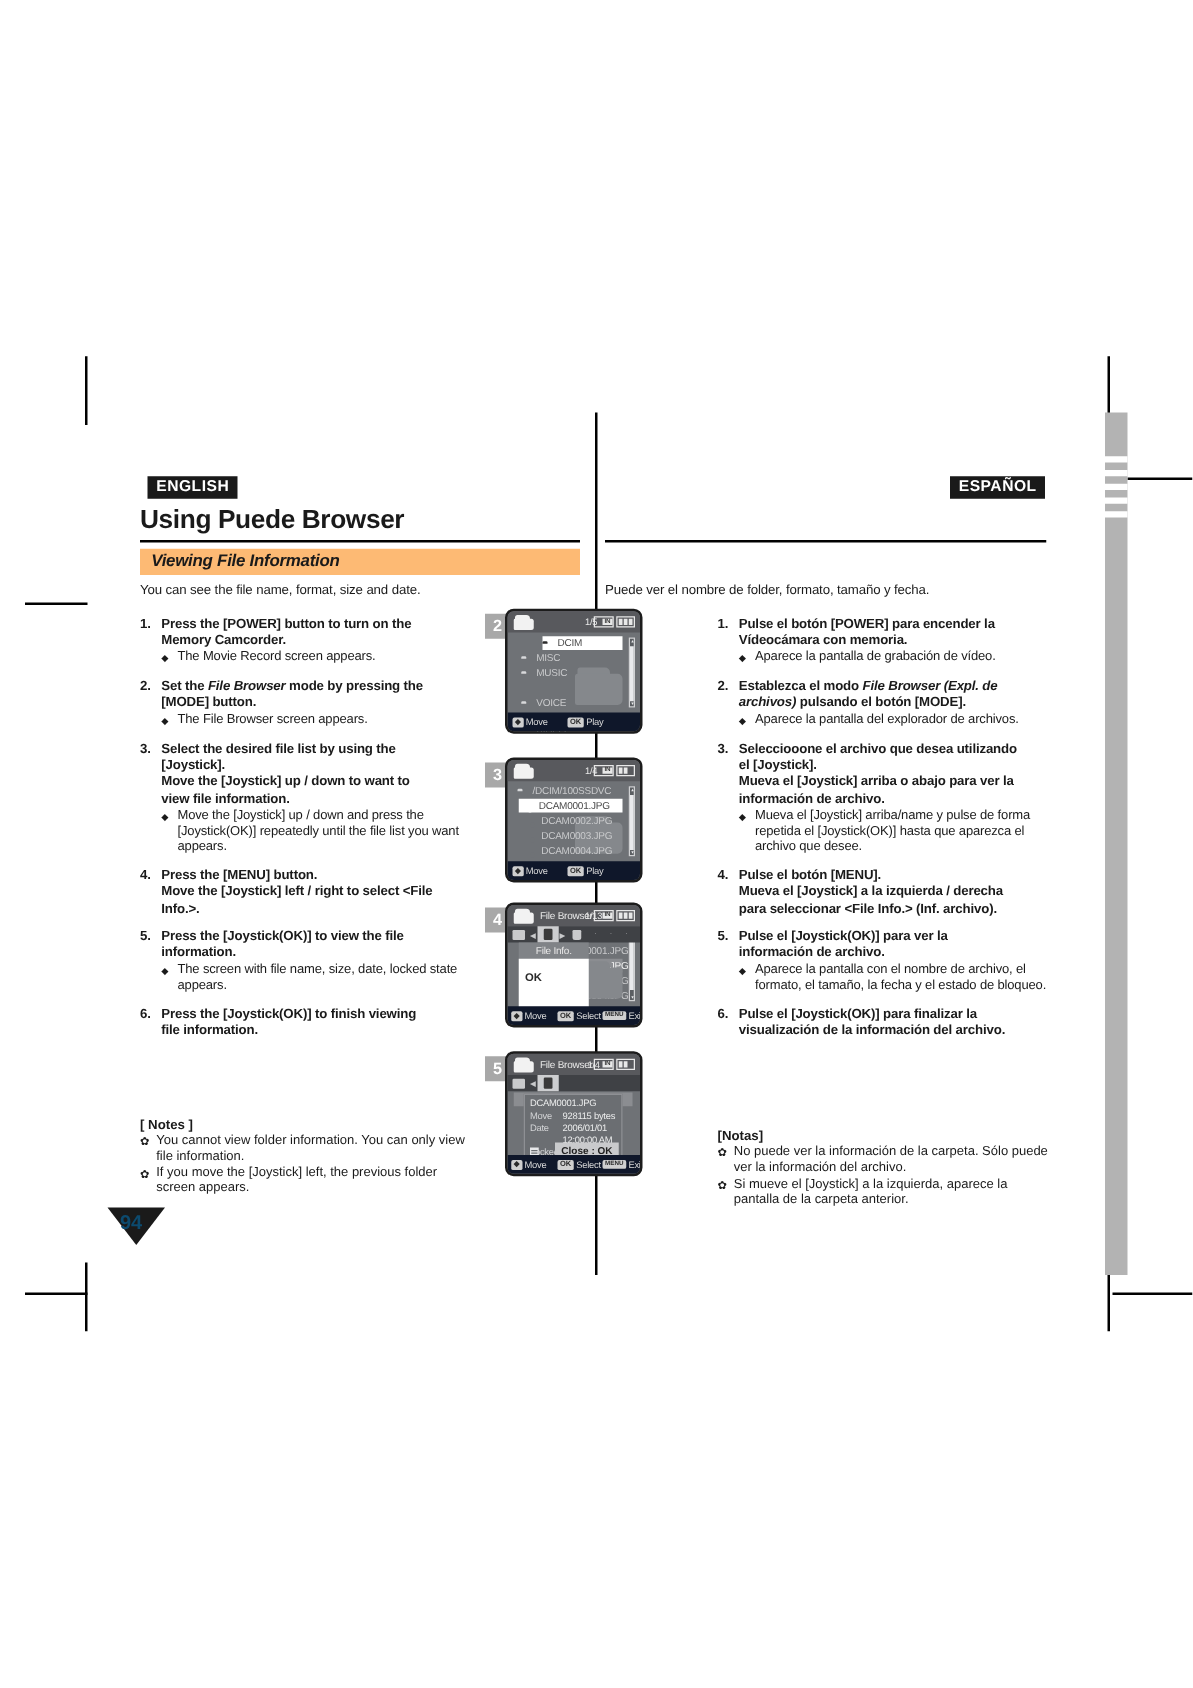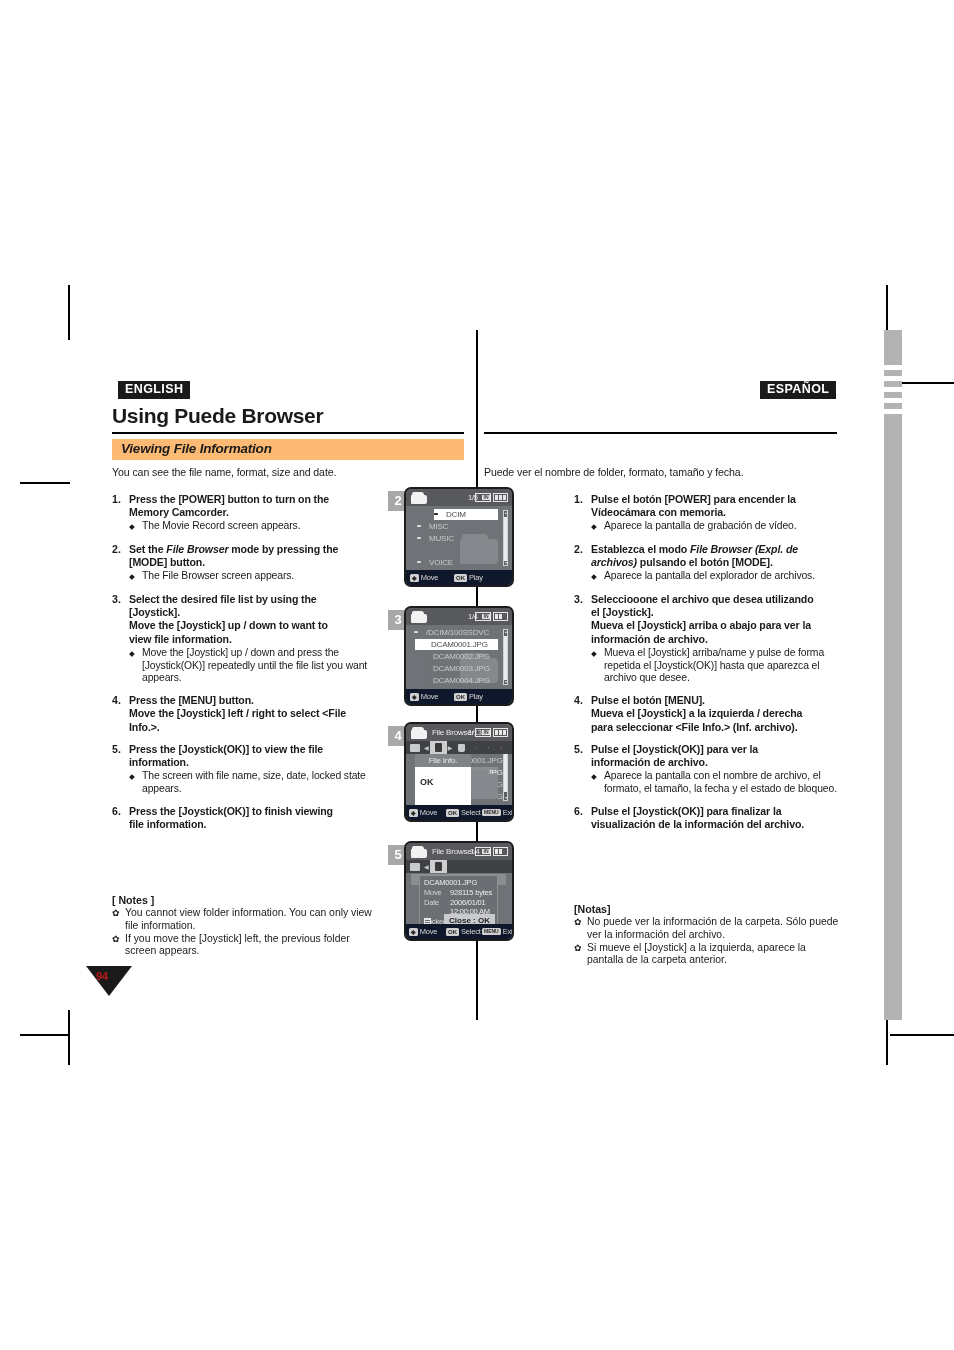--- a/index.html
+++ b/index.html
@@ -46,7 +46,7 @@
 
   
   .pagenum{position:absolute;width:0;height:0;border-left:23px solid transparent;border-right:23px solid transparent;border-top:30px solid #1a1a1a;}
-  .pagenum-txt{position:absolute;color:#b91c1c;font-weight:bold;font-size:11px;}
+  .pagenum-txt{position:absolute;color:#0c4a6e;font-weight:bold;font-size:16px;}
 
   
   .fig{position:absolute;width:126px;height:100px;}

